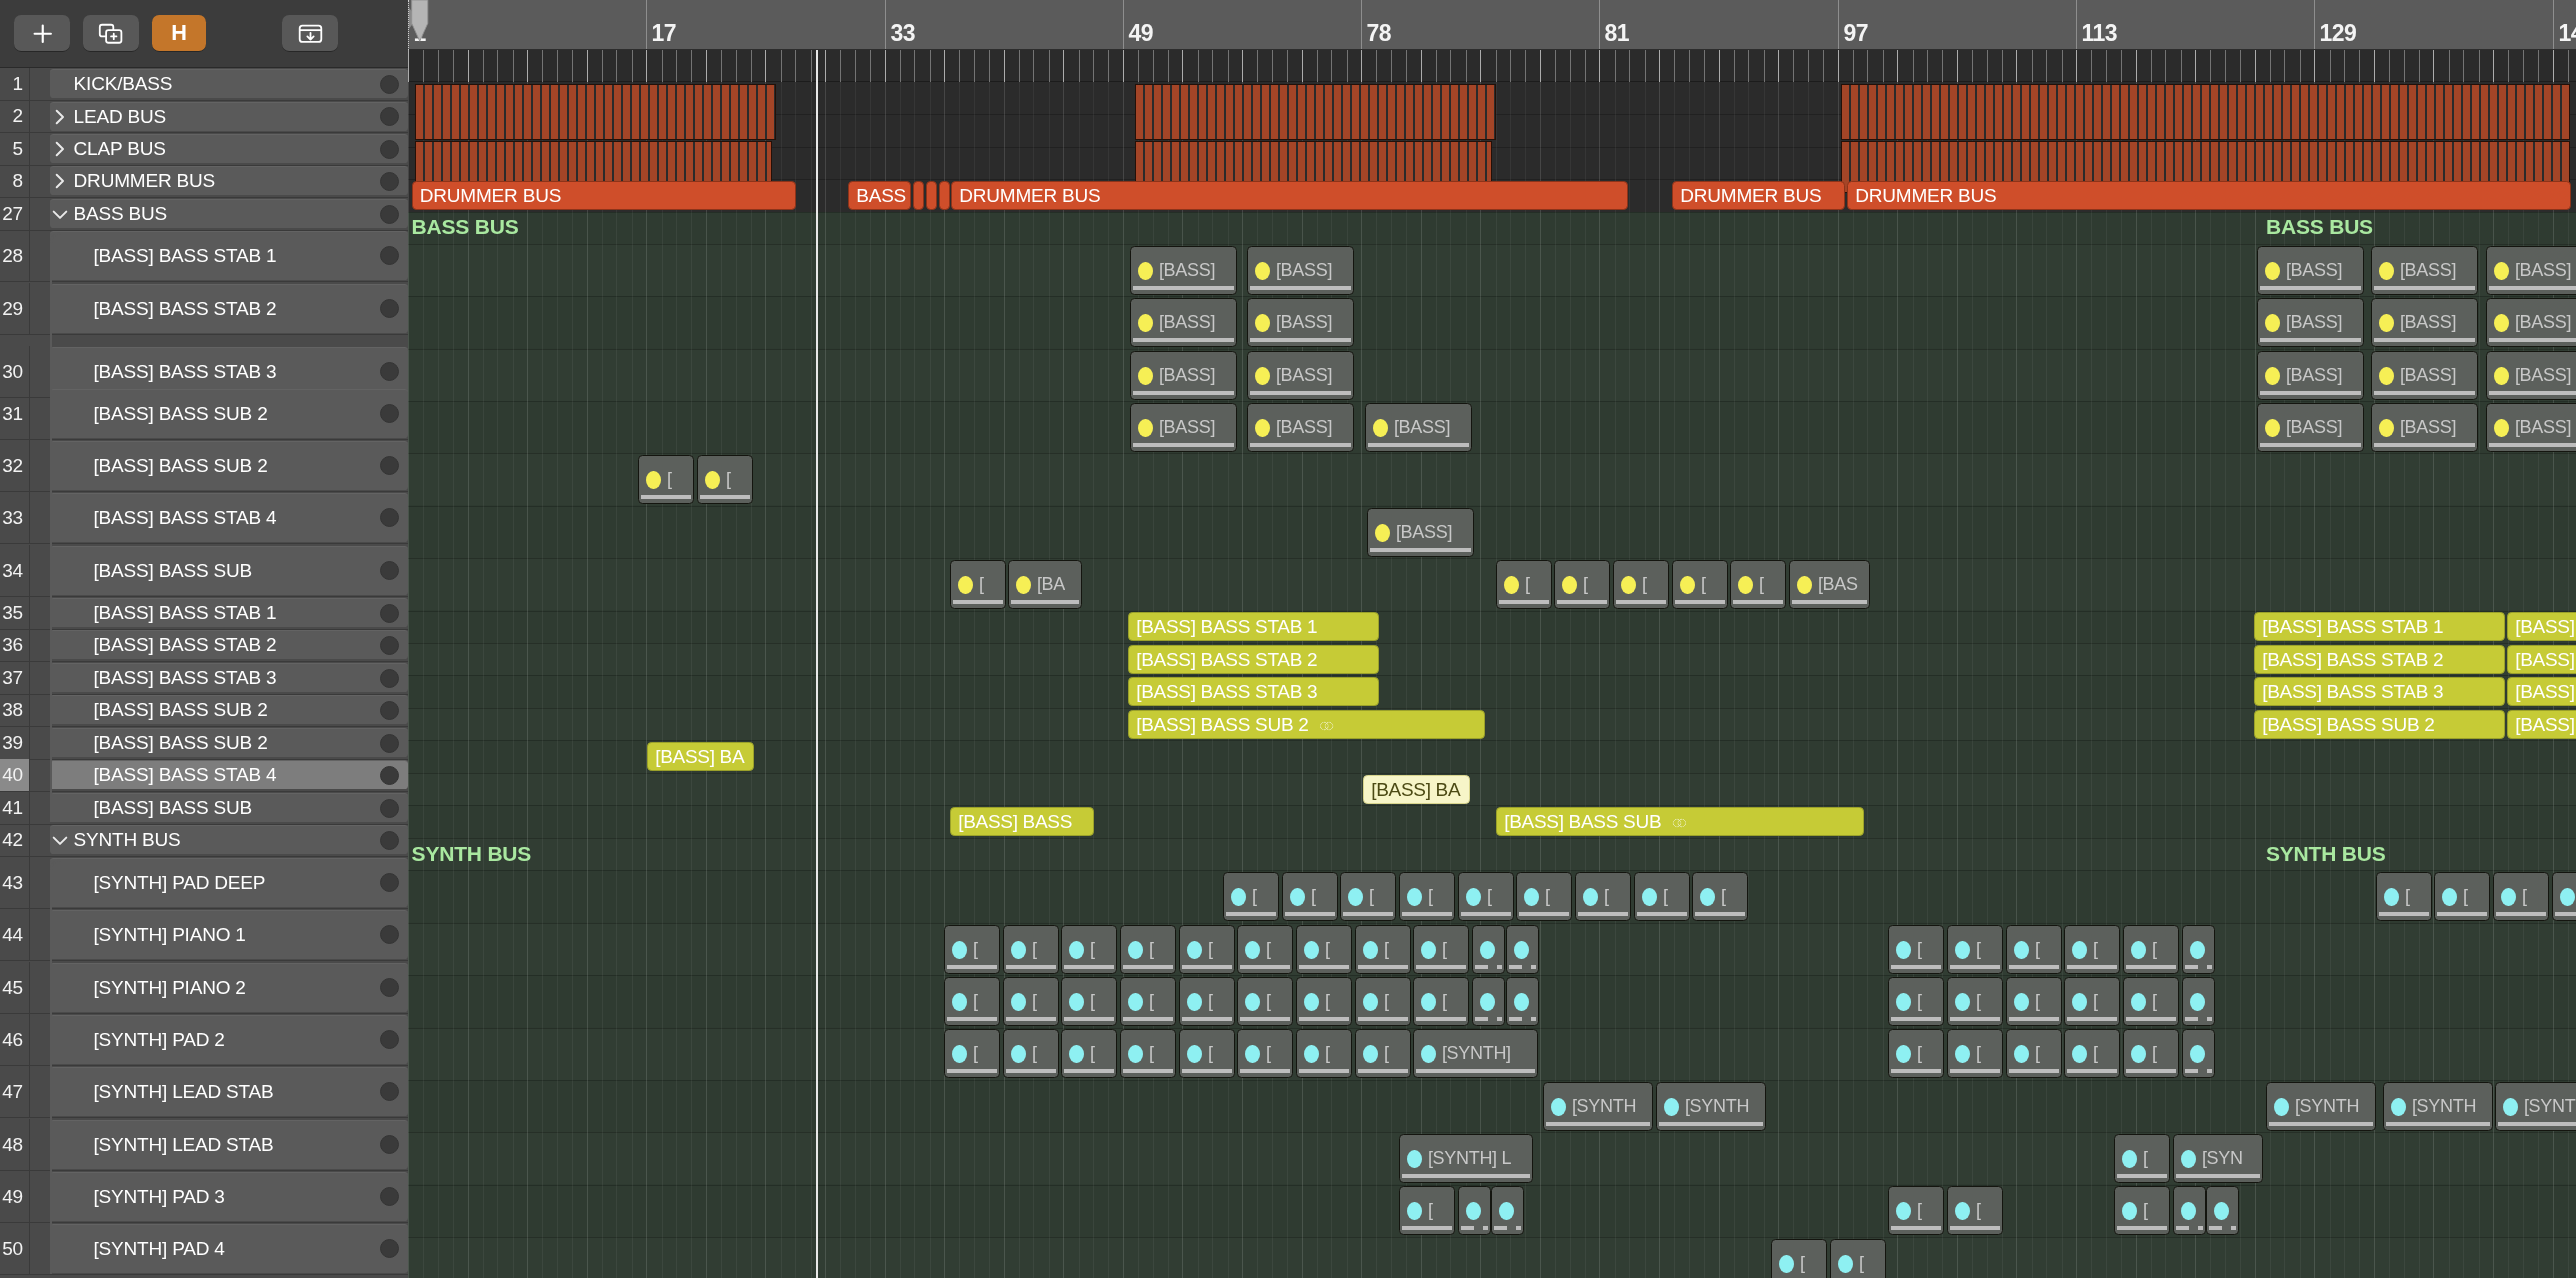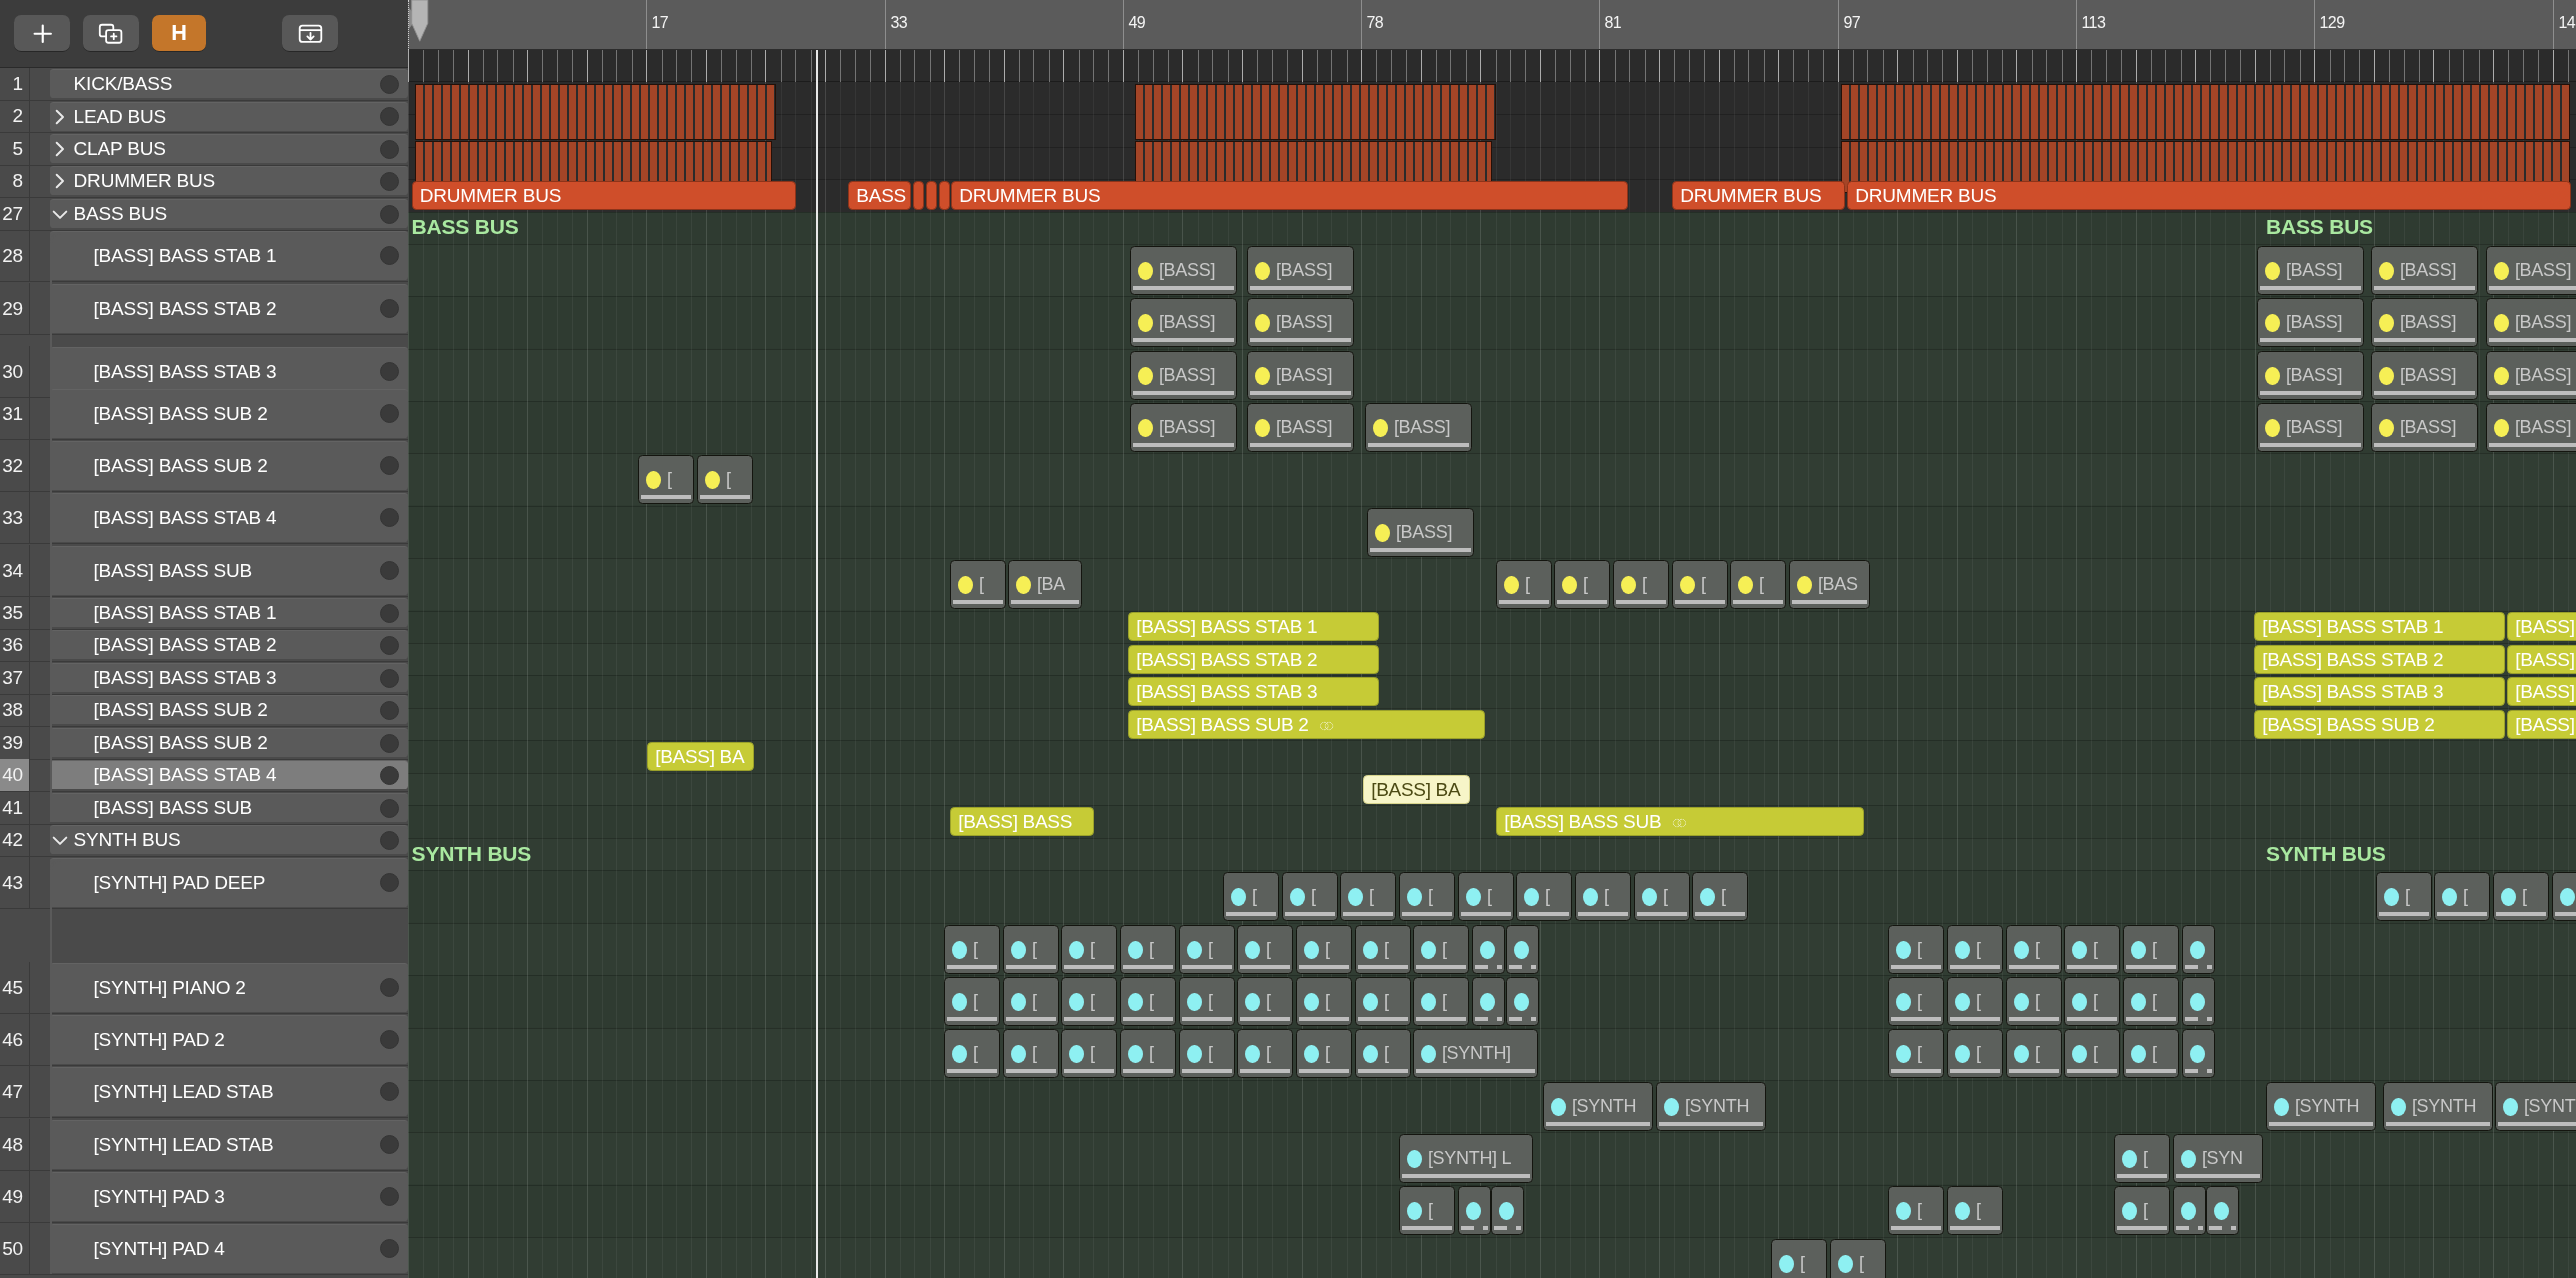--- a/index.html
+++ b/index.html
@@ -90,8 +90,8 @@
     position:absolute; top:0; bottom:0; width:0.9px; background:#8e8e8e;
   }
   .barlab{
-    position:absolute; top:14px; color:#f4f4f4; font-size:16px;
-    font-weight:400; padding-left:5.4px; letter-spacing:-0.5px;
+    position:absolute; top:20px; color:#f4f4f4; font-size:23px;
+    font-weight:700; padding-left:5.4px; letter-spacing:-0.5px;
   }
   #rulerleftarrow{
     position:absolute; left:0; top:0; width:12.6px; height:50px;

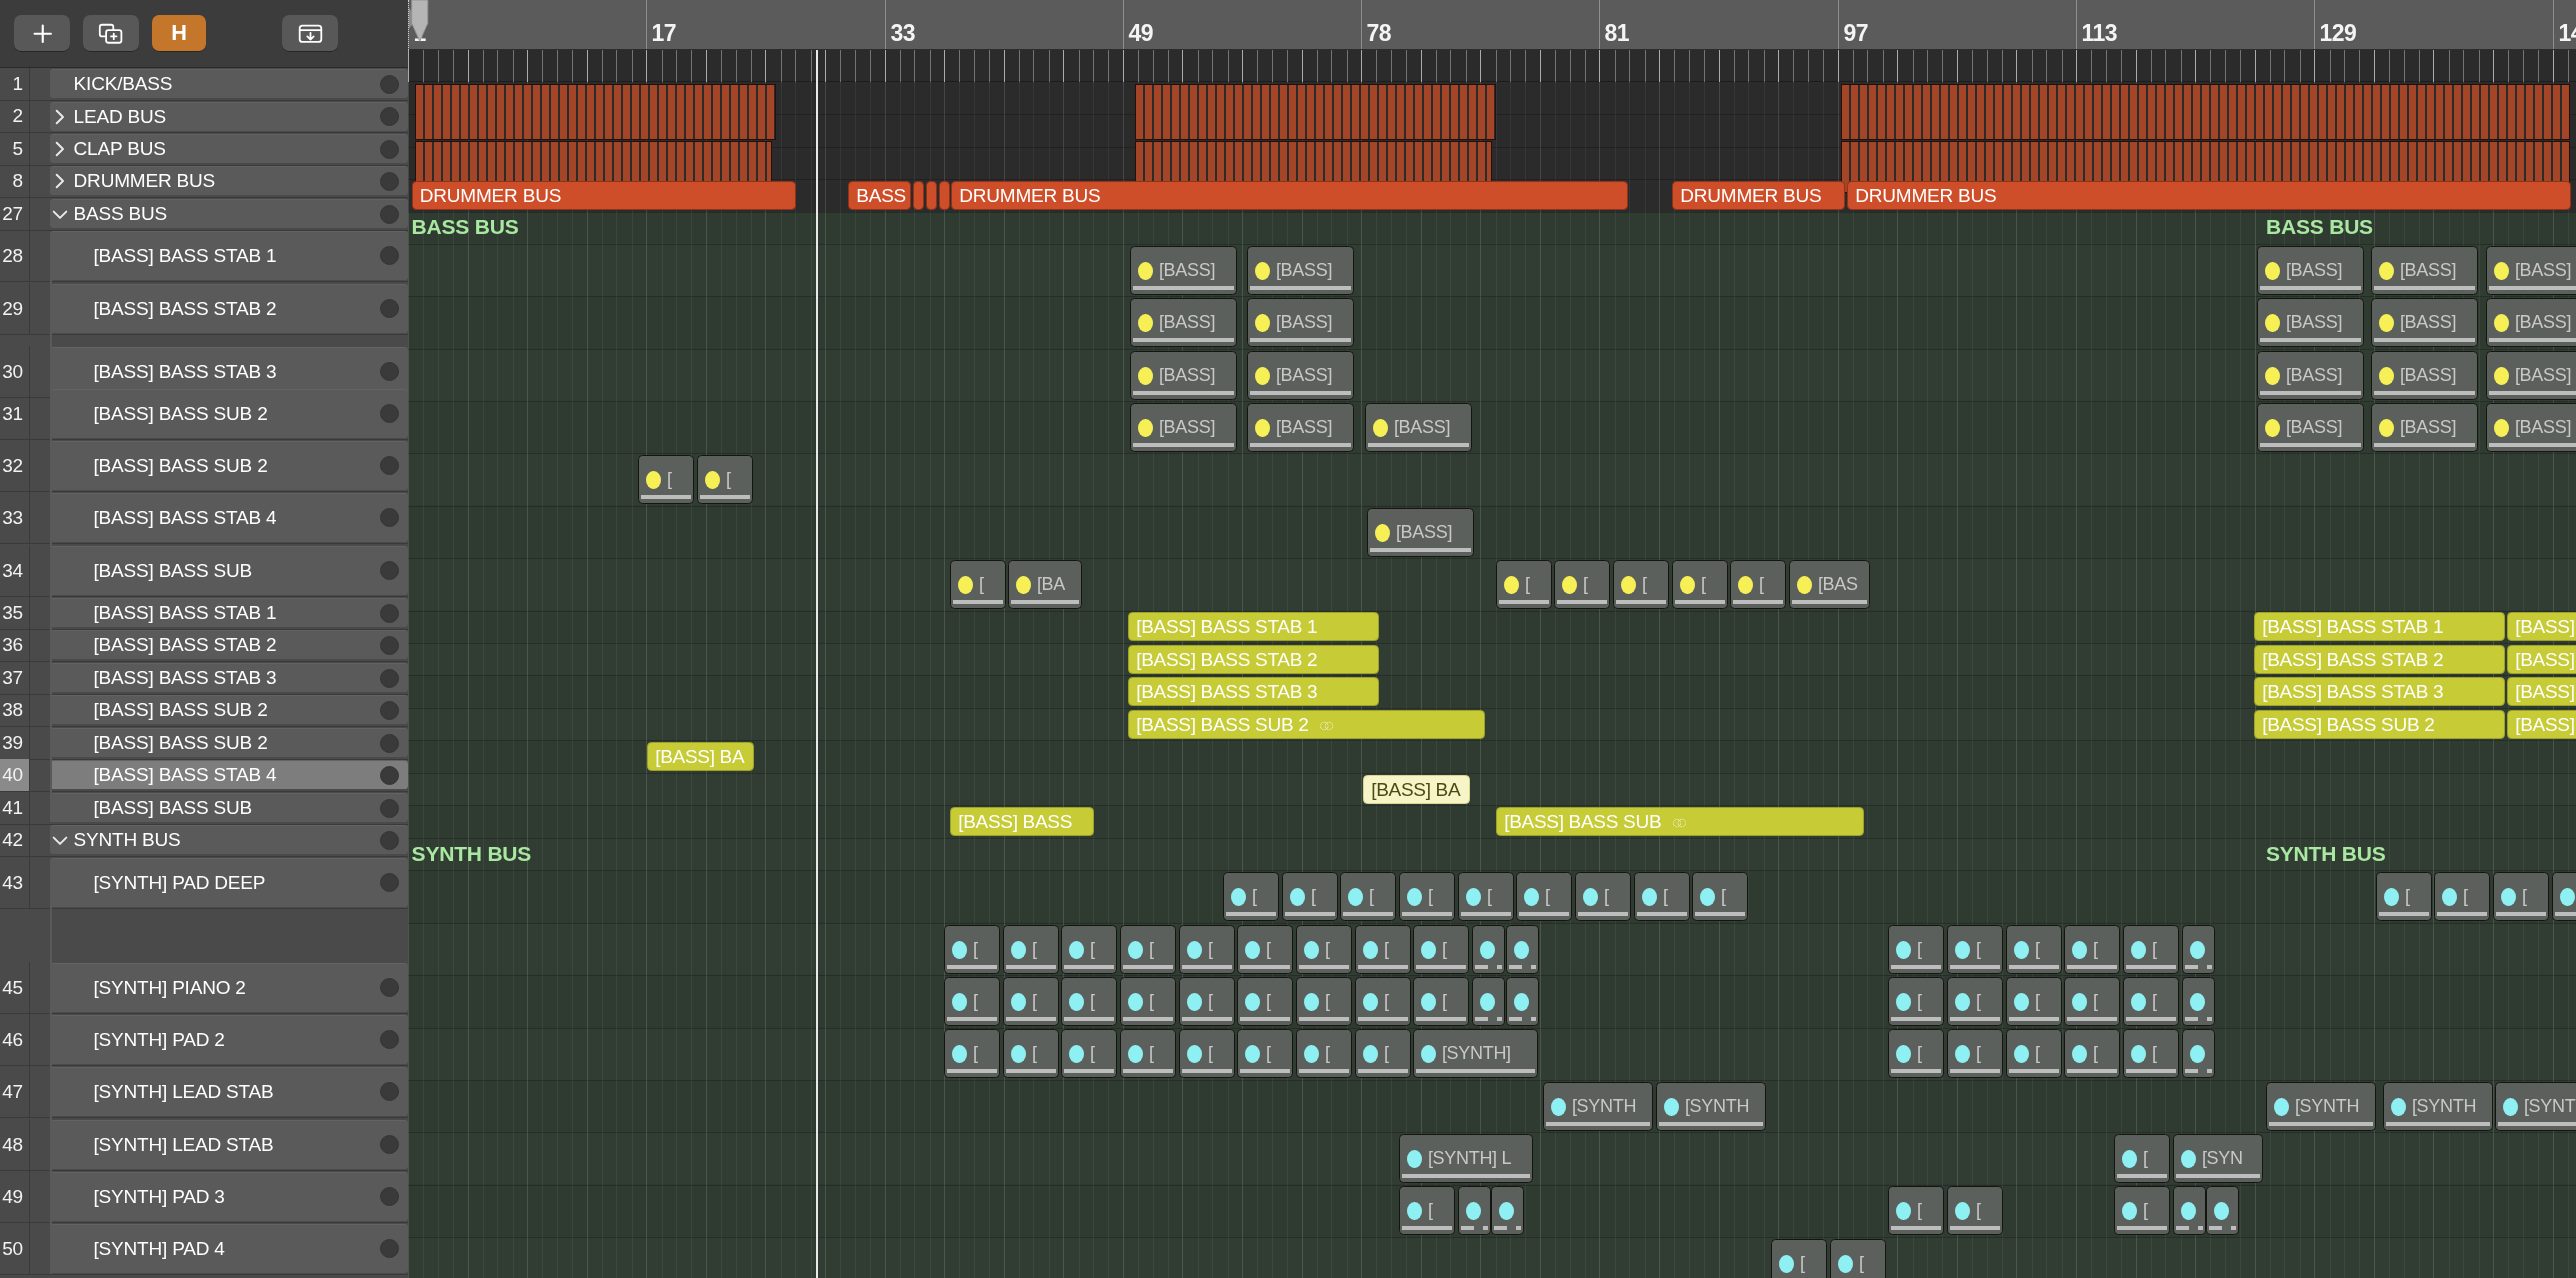--- a/index.html
+++ b/index.html
@@ -537,6 +537,19 @@
           <div class="tbody">
             <div class="tdisc"></div>
             <div class="tname indent">[SYNTH] PAD DEEP</div>
+            <div class="trec">
+              <i></i>
+            </div>
+          </div>
+        </div>
+        <div class="trow child" style="top: 841px; height: 52px;">
+          <div class="tnumwrap">
+            <span class="tnum" style="width: auto; flex: 0 0 auto; padding-right: 0px;">44</span>
+          </div>
+          <div class="tgut"></div>
+          <div class="tbody">
+            <div class="tdisc"></div>
+            <div class="tname indent">[SYNTH] PIANO 1</div>
             <div class="trec">
               <i></i>
             </div>

